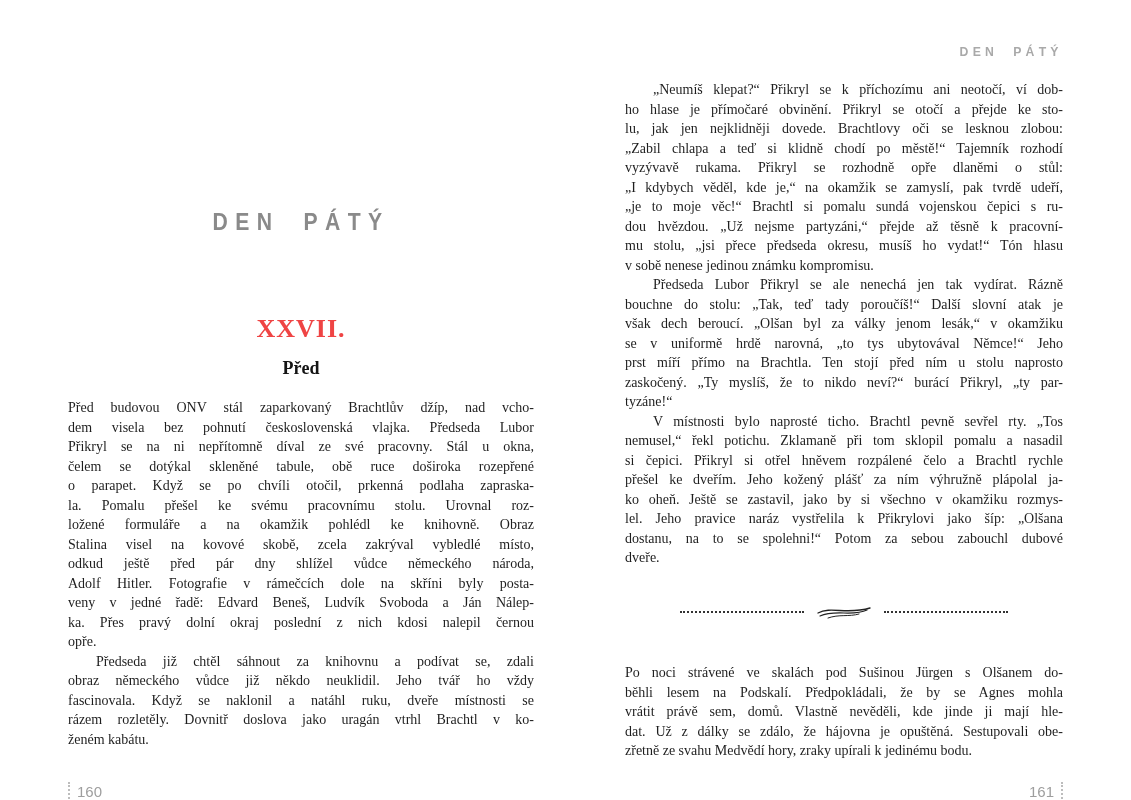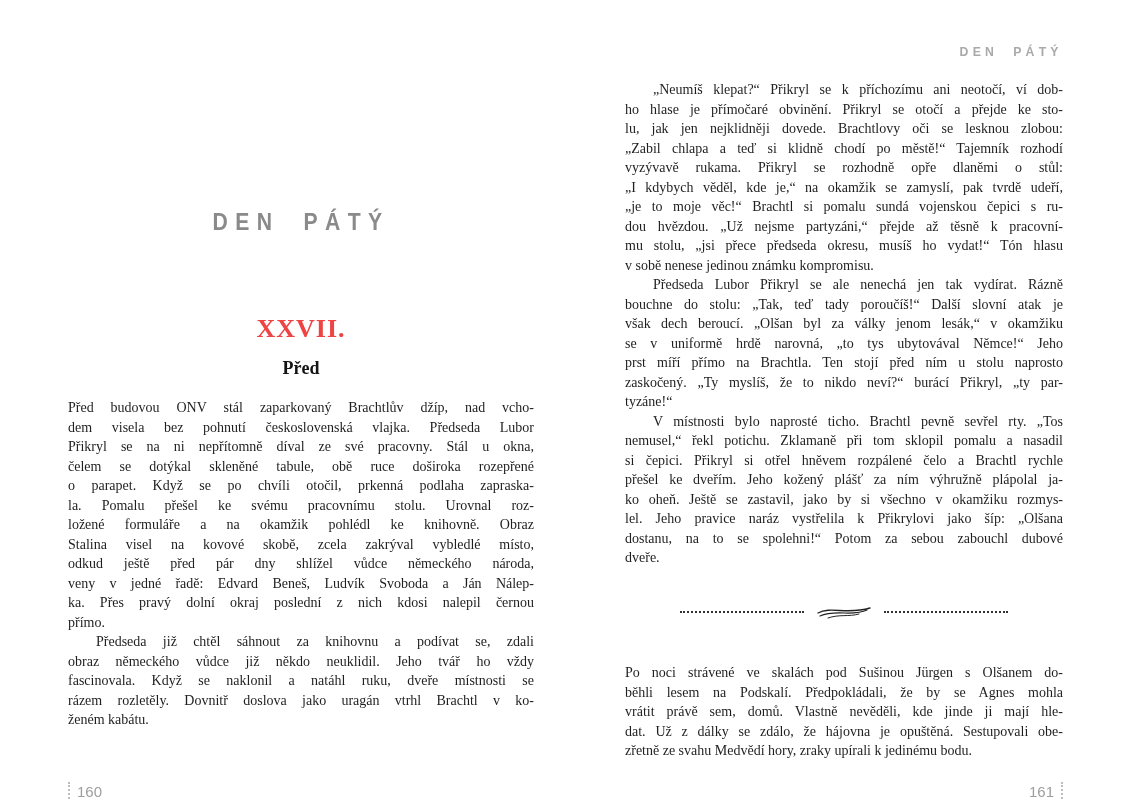--- a/index.html
+++ b/index.html
@@ -82,6 +82,7 @@
           <div class="line">ložené formuláře a na okamžik pohlédl ke knihovně. Obraz</div>
           <div class="line">Stalina visel na kovové skobě, zcela zakrýval vybledlé místo,</div>
           <div class="line">odkud ještě před pár dny shlížel vůdce německého národa,</div>
+          <div class="line">Adolf Hitler. Fotografie v rámečcích dole na skříni byly posta-</div>
           <div class="line">veny v jedné řadě: Edvard Beneš, Ludvík Svoboda a Ján Nálep-</div>
           <div class="line">ka. Přes pravý dolní okraj poslední z nich kdosi nalepil černou</div>
           <div class="line last">přímo.</div>

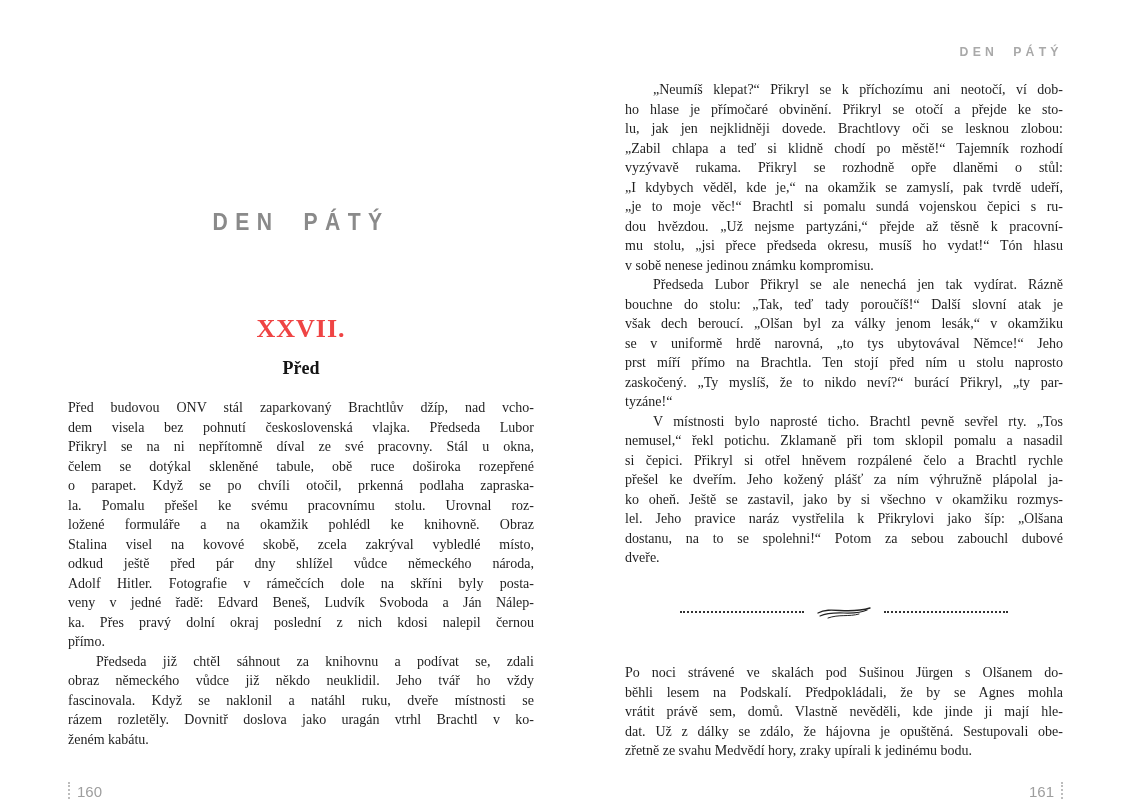--- a/index.html
+++ b/index.html
@@ -85,7 +85,7 @@
           <div class="line">Adolf Hitler. Fotografie v rámečcích dole na skříni byly posta-</div>
           <div class="line">veny v jedné řadě: Edvard Beneš, Ludvík Svoboda a Ján Nálep-</div>
           <div class="line">ka. Přes pravý dolní okraj poslední z nich kdosi nalepil černou</div>
-          <div class="line last">přímo.</div>
+          <div class="line last">opře.</div>
         </div>
         <div class="para">
           <div class="line indent">Předseda již chtěl sáhnout za knihovnu a podívat se, zdali</div>

